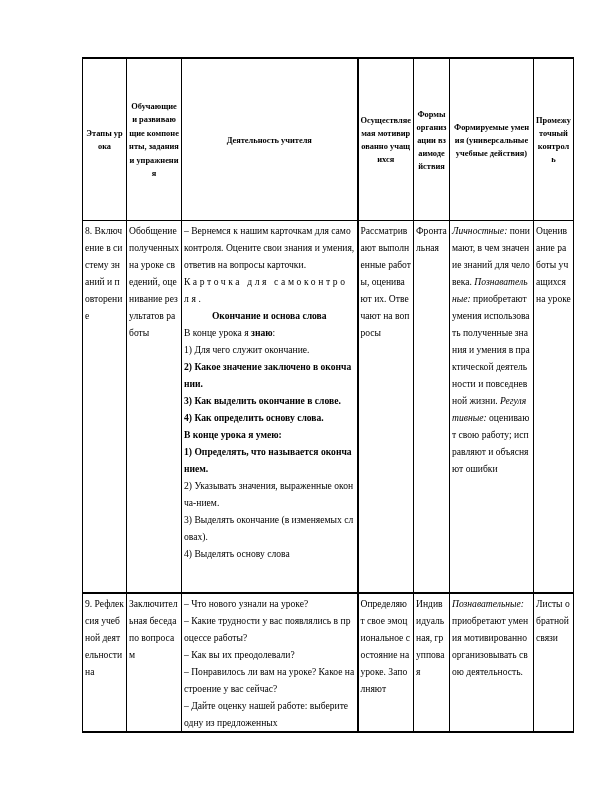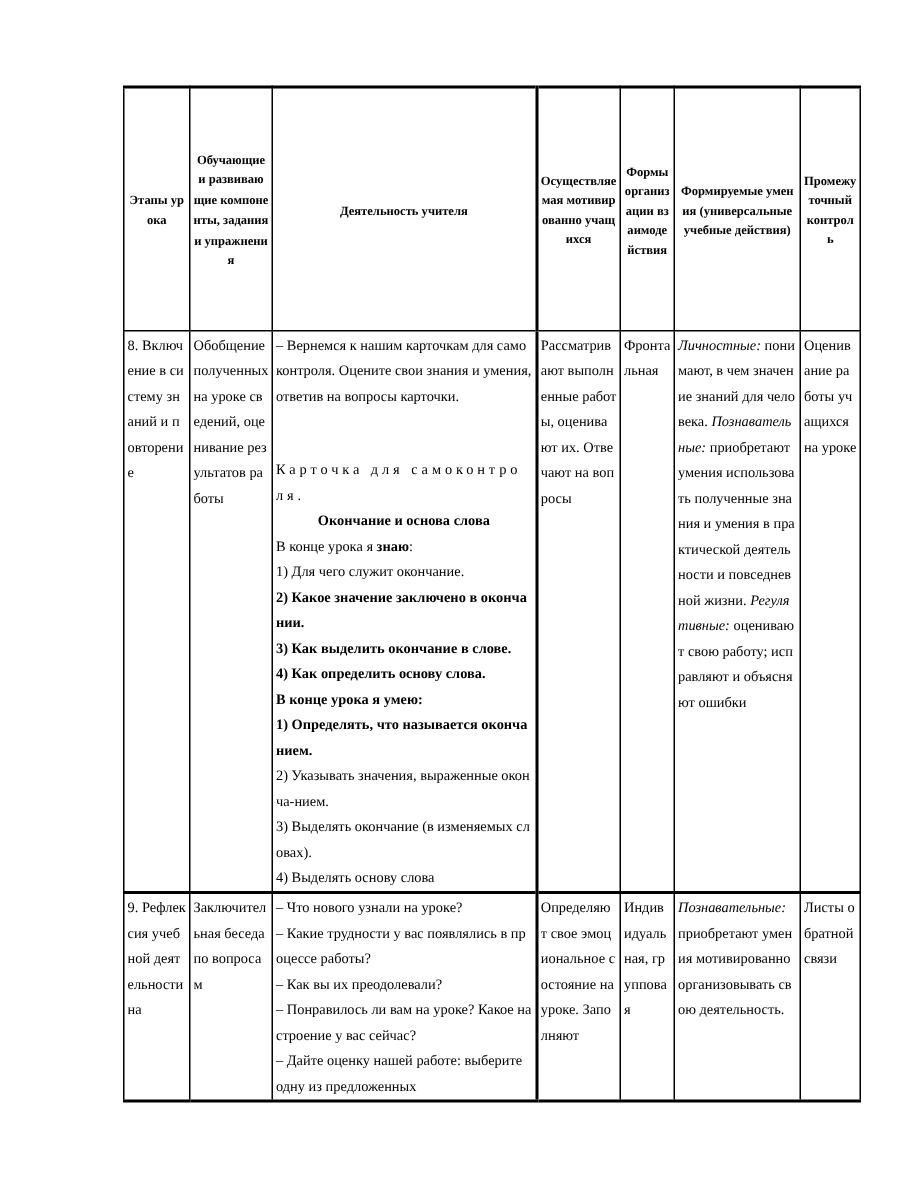--- a/index.html
+++ b/index.html
@@ -21,7 +21,7 @@
   td.thick-left { border-left:2px solid #000 !important; }
   .b { font-weight:bold; }
   .bi { font-weight:normal; font-style:italic; }
-  .spaced { letter-spacing:2.6px;margin-top:32px; }
+  .spaced { letter-spacing:2.6px; }
   .center { text-align:center; display:block;font-family:Liberation Serif, serif; }
   .blk { display:block; }
   .bold-all { font-weight:normal; }

